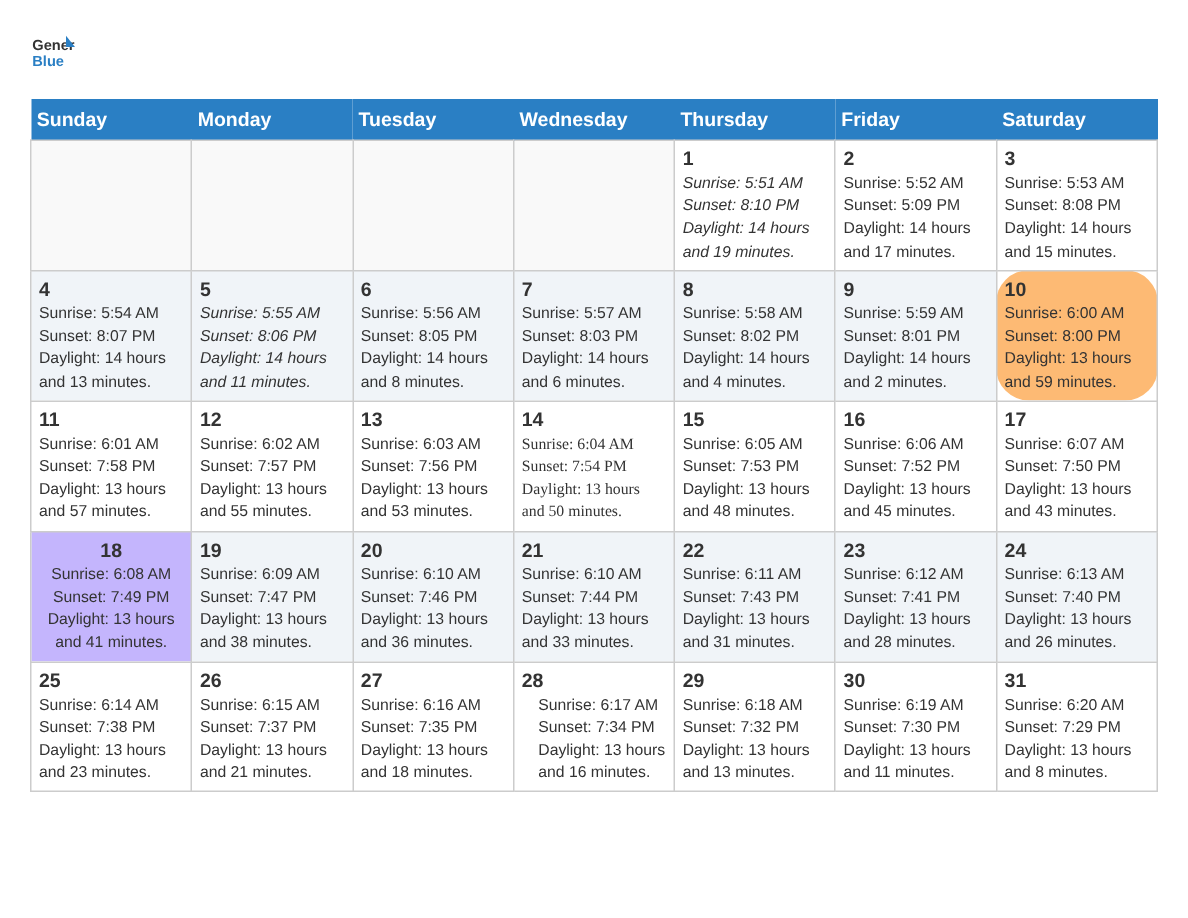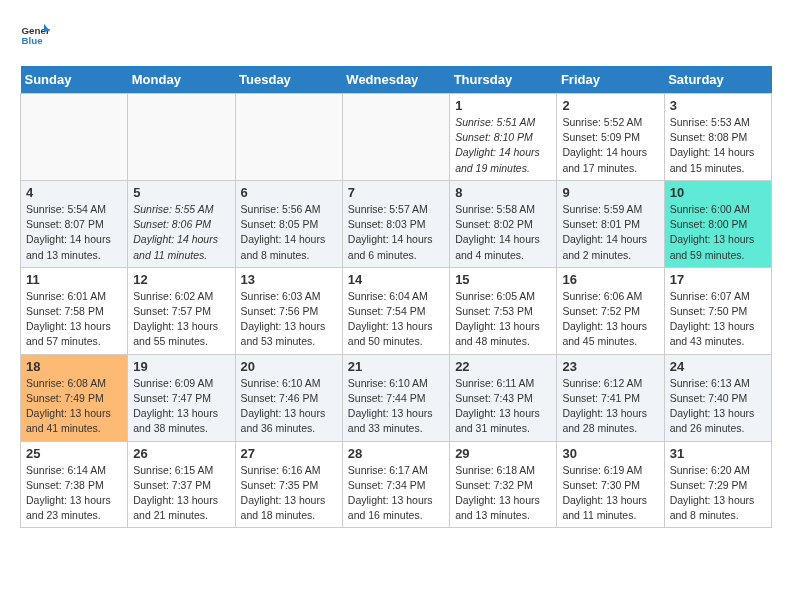--- a/index.html
+++ b/index.html
@@ -182,7 +182,7 @@
 Daylight: 14 hours
 and 2 minutes.</div>
         </td>
-        <td style="background: #5eead4;">
+        <td style="background: #fdba74; border-radius: 22px;">
           <span class="day-num">10</span>
           <div class="day-info" style="white-space: pre-line;">Sunrise: 6:00 AM
 Sunset: 8:00 PM

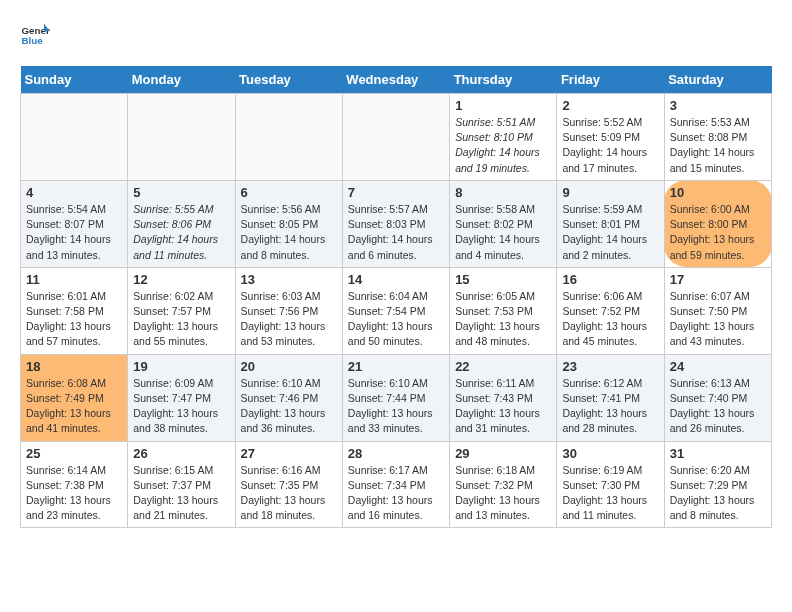--- a/index.html
+++ b/index.html
@@ -214,7 +214,7 @@
         </td>
         <td>
           <span class="day-num">14</span>
-          <div class="day-info" style="white-space: pre-line;">Sunrise: 6:04 AM
+          <div class="day-info" style="white-space: pre-line; font-family: Liberation Serif, serif;">Sunrise: 6:04 AM
 Sunset: 7:54 PM
 Daylight: 13 hours
 and 50 minutes.</div>

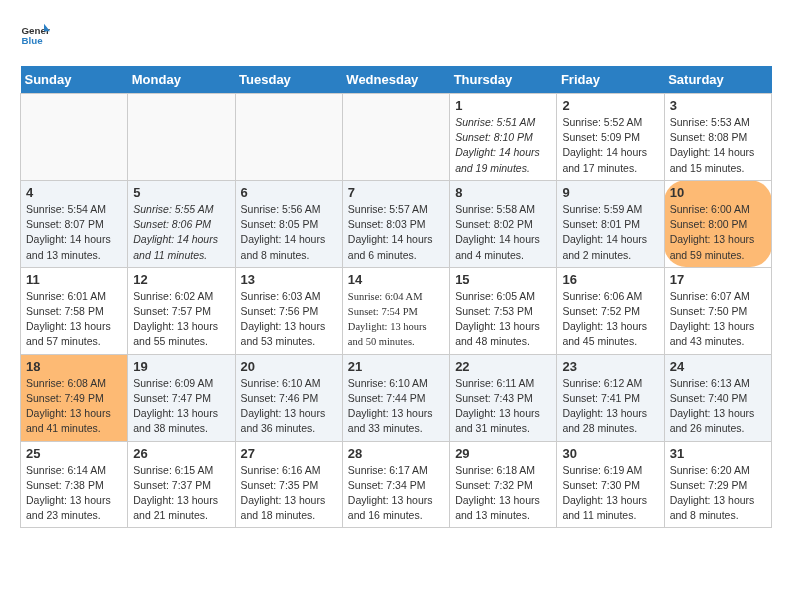--- a/index.html
+++ b/index.html
@@ -242,7 +242,7 @@
         </td>
       </tr>
       <tr>
-        <td style="background: #fdba74;">
+        <td style="background: #c4b5fd; text-align: center;">
           <span class="day-num">18</span>
           <div class="day-info" style="white-space: pre-line;">Sunrise: 6:08 AM
 Sunset: 7:49 PM

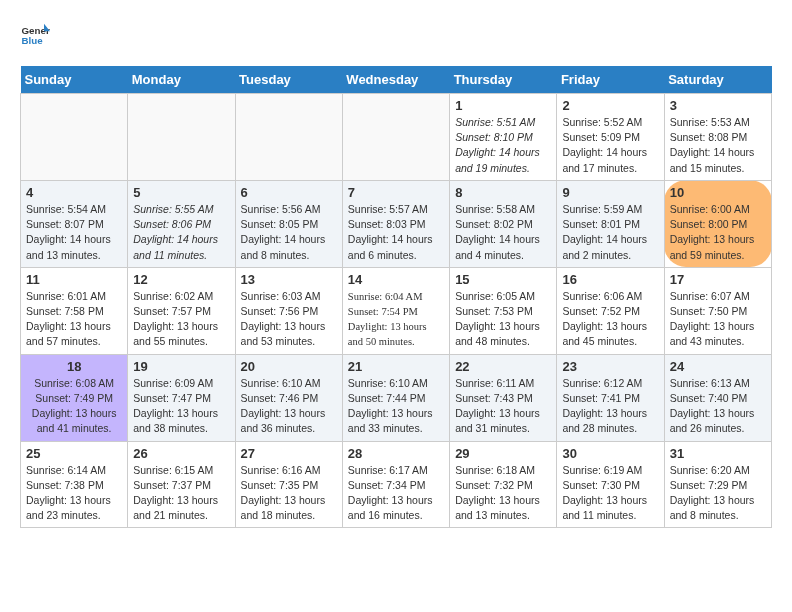--- a/index.html
+++ b/index.html
@@ -316,7 +316,7 @@
         </td>
         <td>
           <span class="day-num">28</span>
-          <div class="day-info" style="white-space: pre-line;">Sunrise: 6:17 AM
+          <div class="day-info" style="white-space: pre-line; margin-left: 11px;">Sunrise: 6:17 AM
 Sunset: 7:34 PM
 Daylight: 13 hours
 and 16 minutes.</div>

